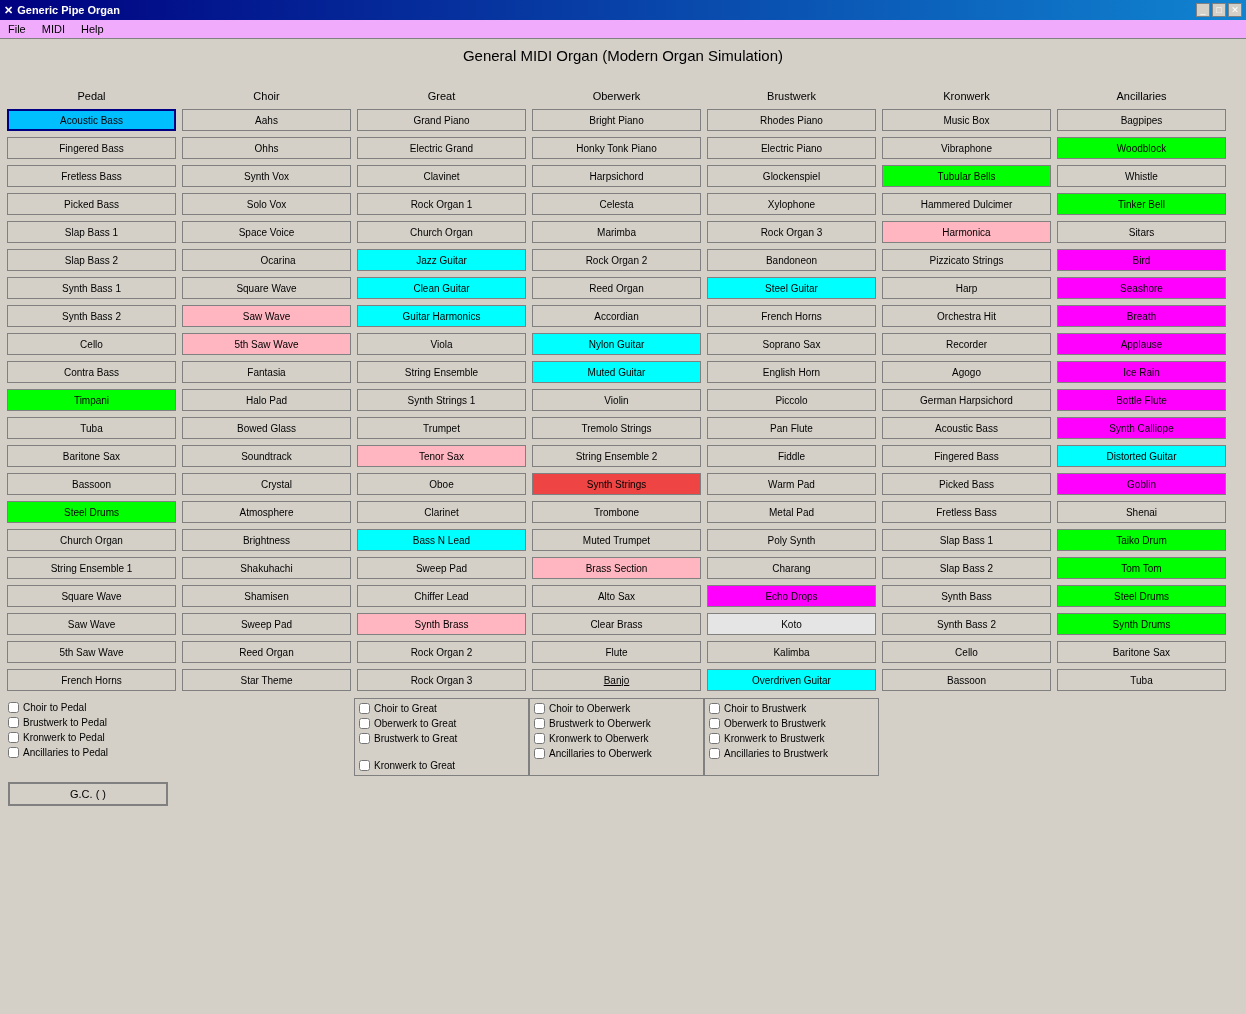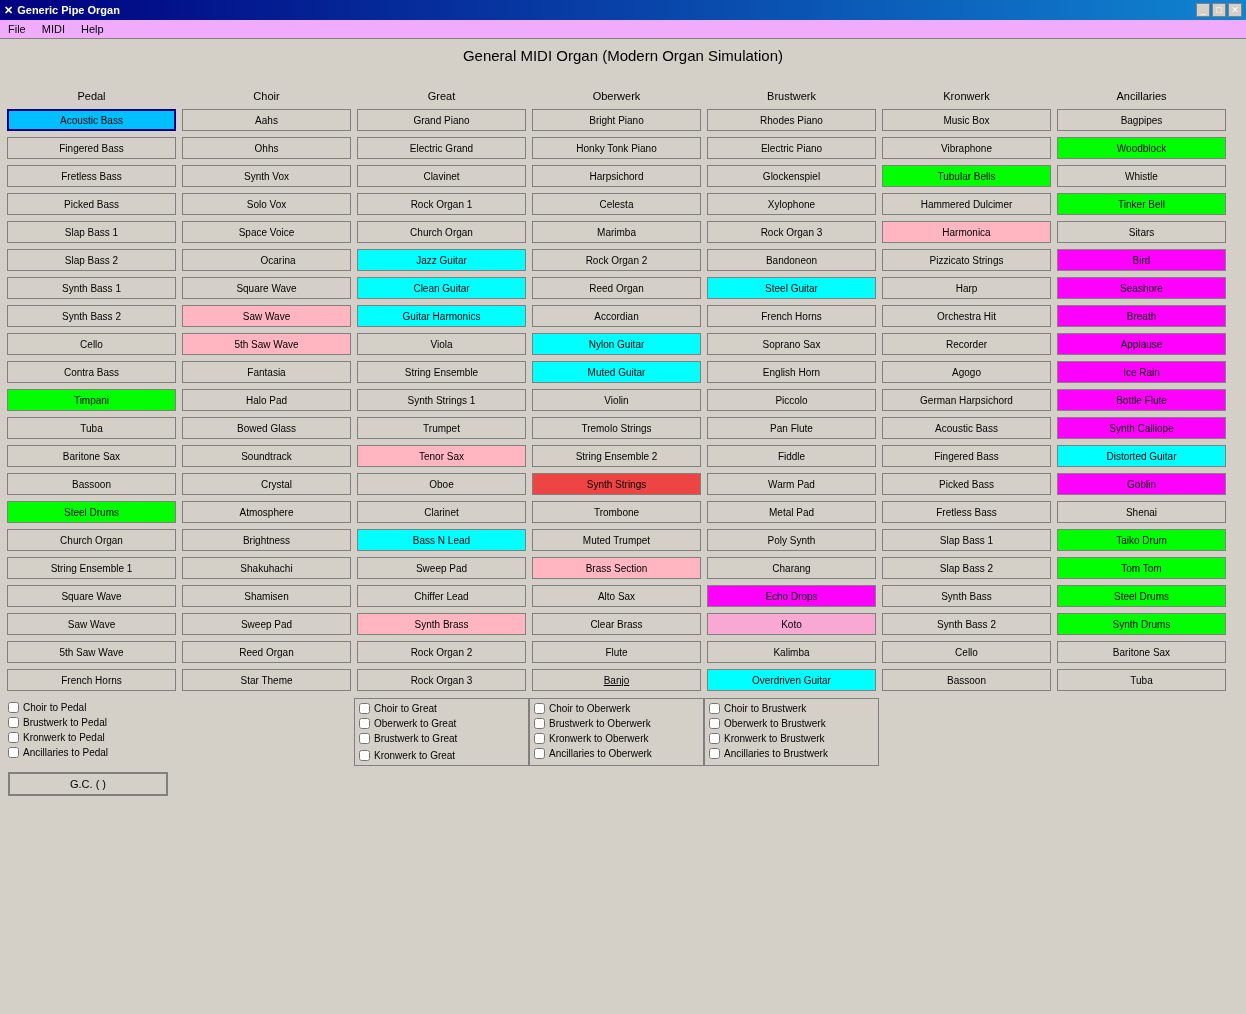--- a/index.html
+++ b/index.html
@@ -538,7 +538,7 @@
         <button class="btn" style="background: rgb(212, 208, 200);">Clear Brass</button>
       </div>
       <div class="cell">
-        <button class="btn" style="background: #f9a8d4;">Koto</button>
+        <button class="btn" style="background: #e5e5e5;">Koto</button>
       </div>
       <div class="cell">
         <button class="btn" style="background: rgb(212, 208, 200);">Synth Bass 2</button>

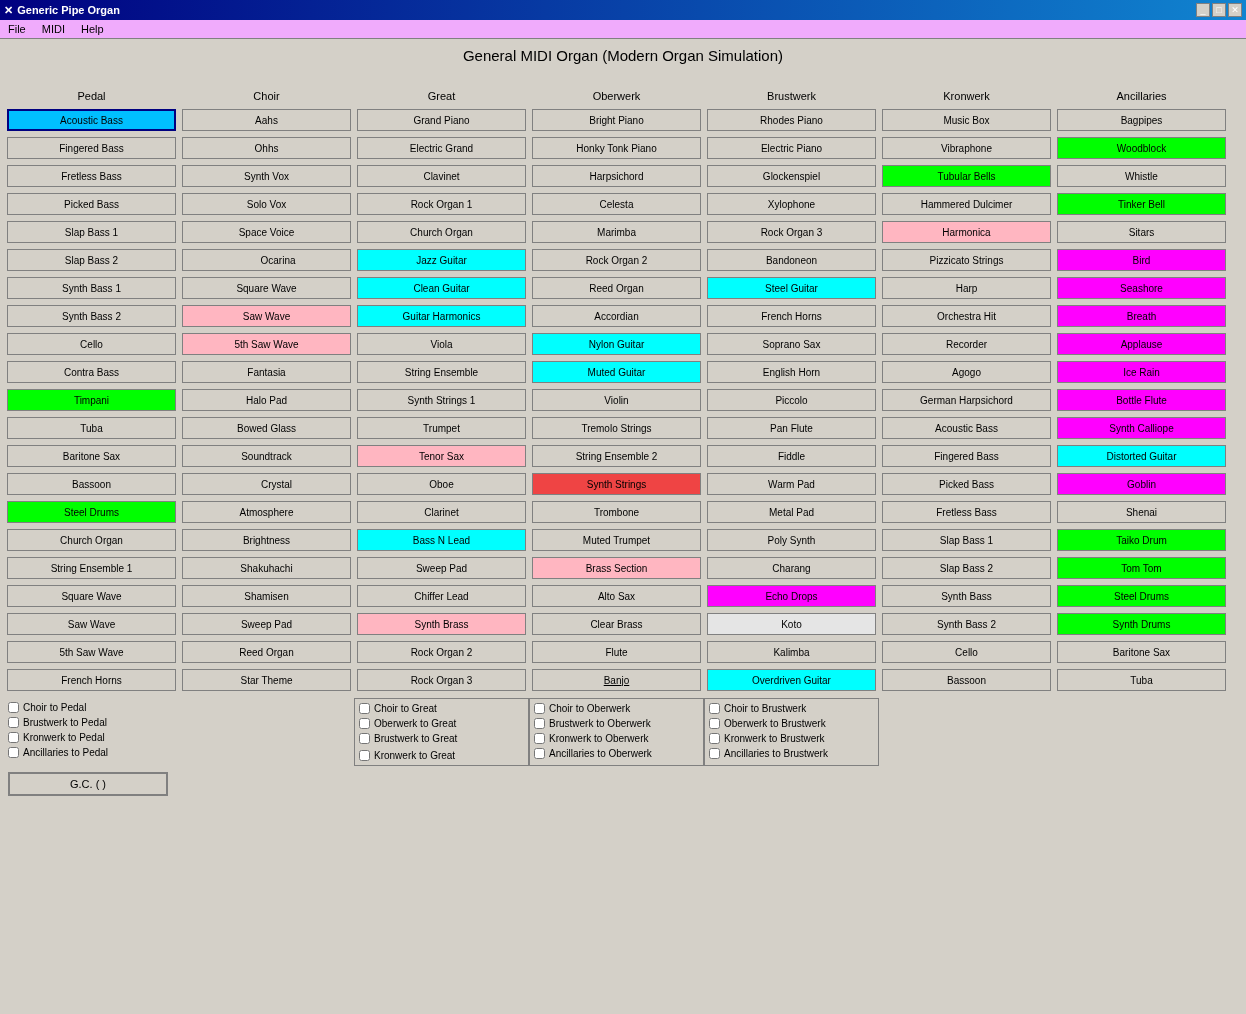--- a/index.html
+++ b/index.html
@@ -624,7 +624,7 @@
           <input type="checkbox" style="">
           <span>Brustwerk to Great</span>
         </div>
-      <div class="checkbox-item" style="margin-top:6px;">
+      <div class="checkbox-item" style="margin-top:16px;">
           <input type="checkbox" style="">
           <span>Kronwerk to Great</span>
         </div>

